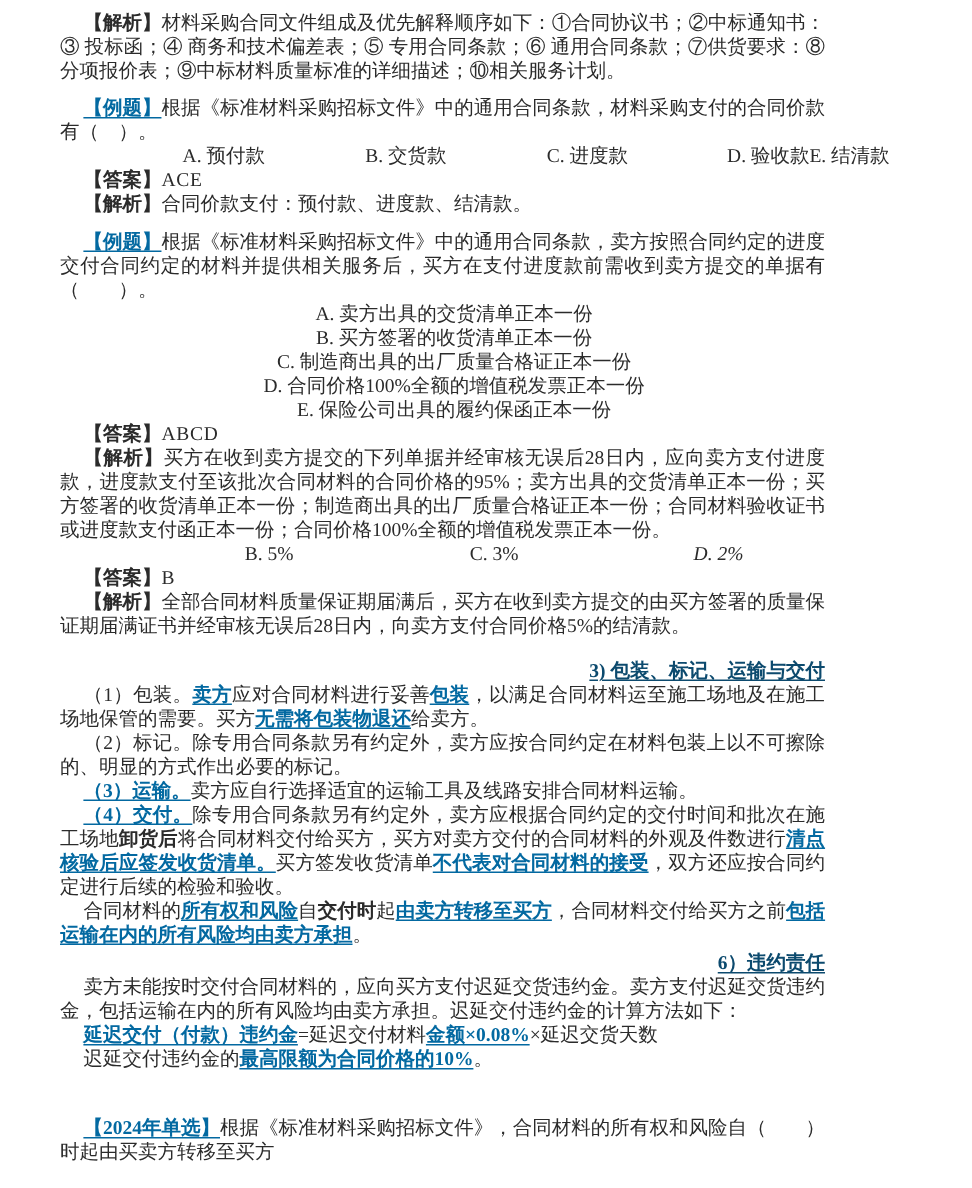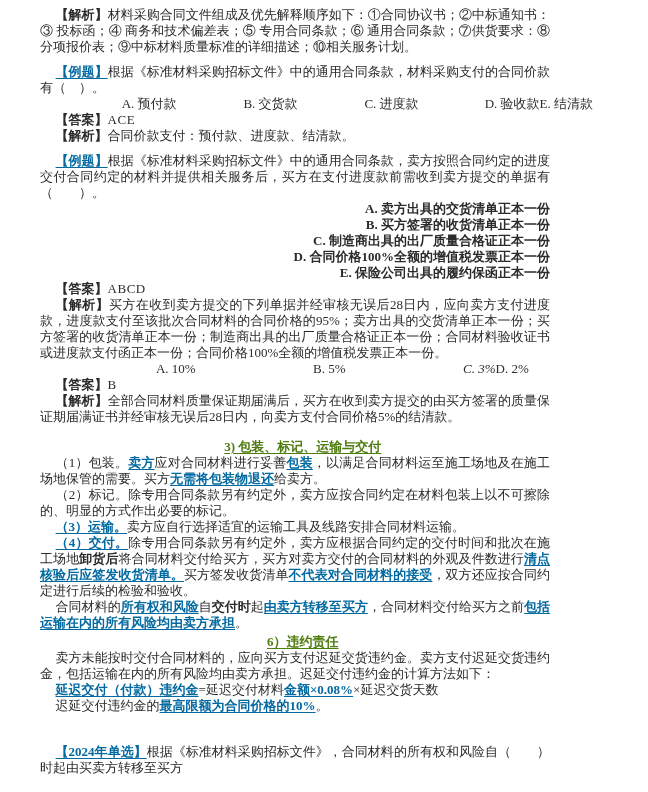--- a/index.html
+++ b/index.html
@@ -27,7 +27,7 @@
   .opt-row.cols4 > span:nth-child(1){width:140px;flex:0 0 auto;}
   .opt-row.cols4 > span:nth-child(2){width:150px;flex:0 0 auto;}
   .opt-row.cols4 > span:nth-child(3){width:150px;flex:0 0 auto;font-style:italic;}
-  .opt-line{margin-left:1.2em;text-align:right;text-indent:0;font-weight:bold;}
+  .opt-line{margin-left:1.2em;text-align:center;text-indent:0;}
   .g9{margin-top:9px;}
   .g14{margin-top:14px;}
   .g16{margin-top:16px;}

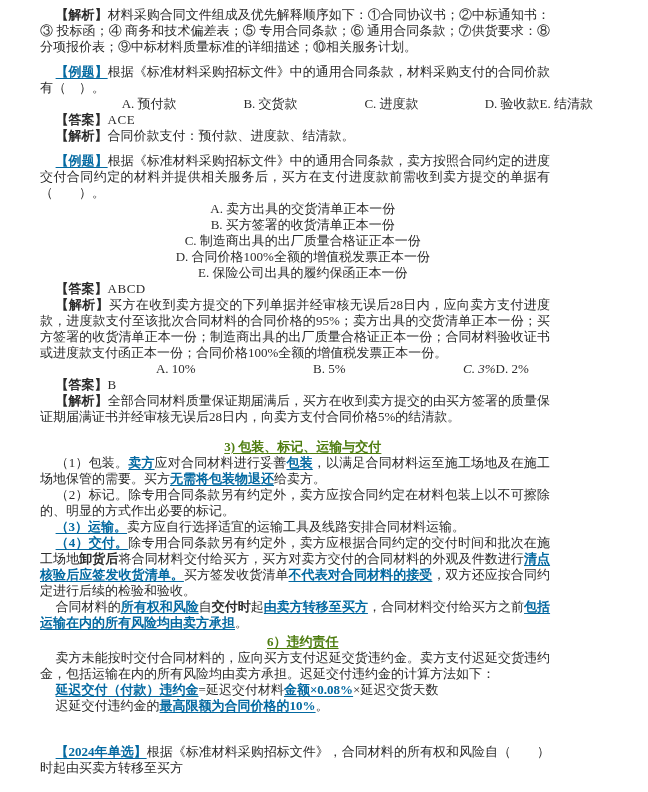--- a/index.html
+++ b/index.html
@@ -62,7 +62,6 @@
   <p class="para"><span class="bmark">【解析】</span><span>买方在收到卖方提交的下列单据并经审核无误后28日内，应向卖方支付进度款，进度款支付至该批次合同材料的合同价格的95%；卖方出具的交货清单正本一份；买方签署的收货清单正本一份；制造商出具的出厂质量合格证正本一份；合同材料验收证书或进度款支付函正本一份；合同价格100%全额的增值税发票正本一份。</span></p>
 
   <div class="opt-row cols4">
-    <span>A. 10%</span>
     <span>B. 5%</span>
     <span>C. 3%</span>
     <span>D. 2%</span>

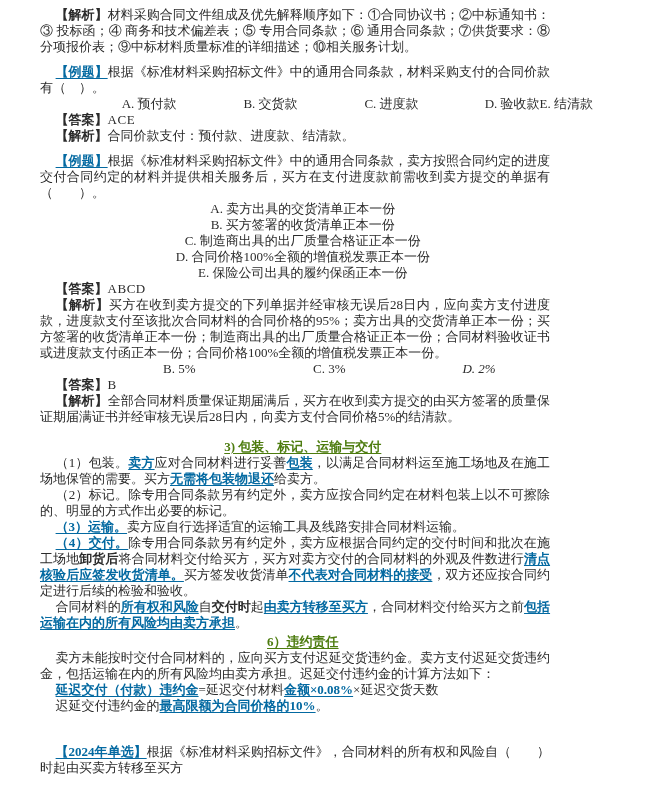--- a/index.html
+++ b/index.html
@@ -19,7 +19,7 @@
   .red{color:#0369a1;font-weight:bold;text-decoration:underline;text-underline-offset:2px;}
   .bmark{font-weight:bold;}
   .bblk{font-weight:bold;}
-  .heading{color:#4d7c0f;font-weight:bold;text-decoration:underline;text-underline-offset:2px;text-indent:1.2em;text-align:center;}
+  .heading{color:#0c4a6e;font-weight:bold;text-decoration:underline;text-underline-offset:2px;text-indent:1.2em;text-align:right;}
   .ans{letter-spacing:0.5px;}
   .opt-row{display:flex;margin-left:1.2em;text-align:right;}
   .opt-row.cols5 > span{width:121px;flex:0 0 auto;}

